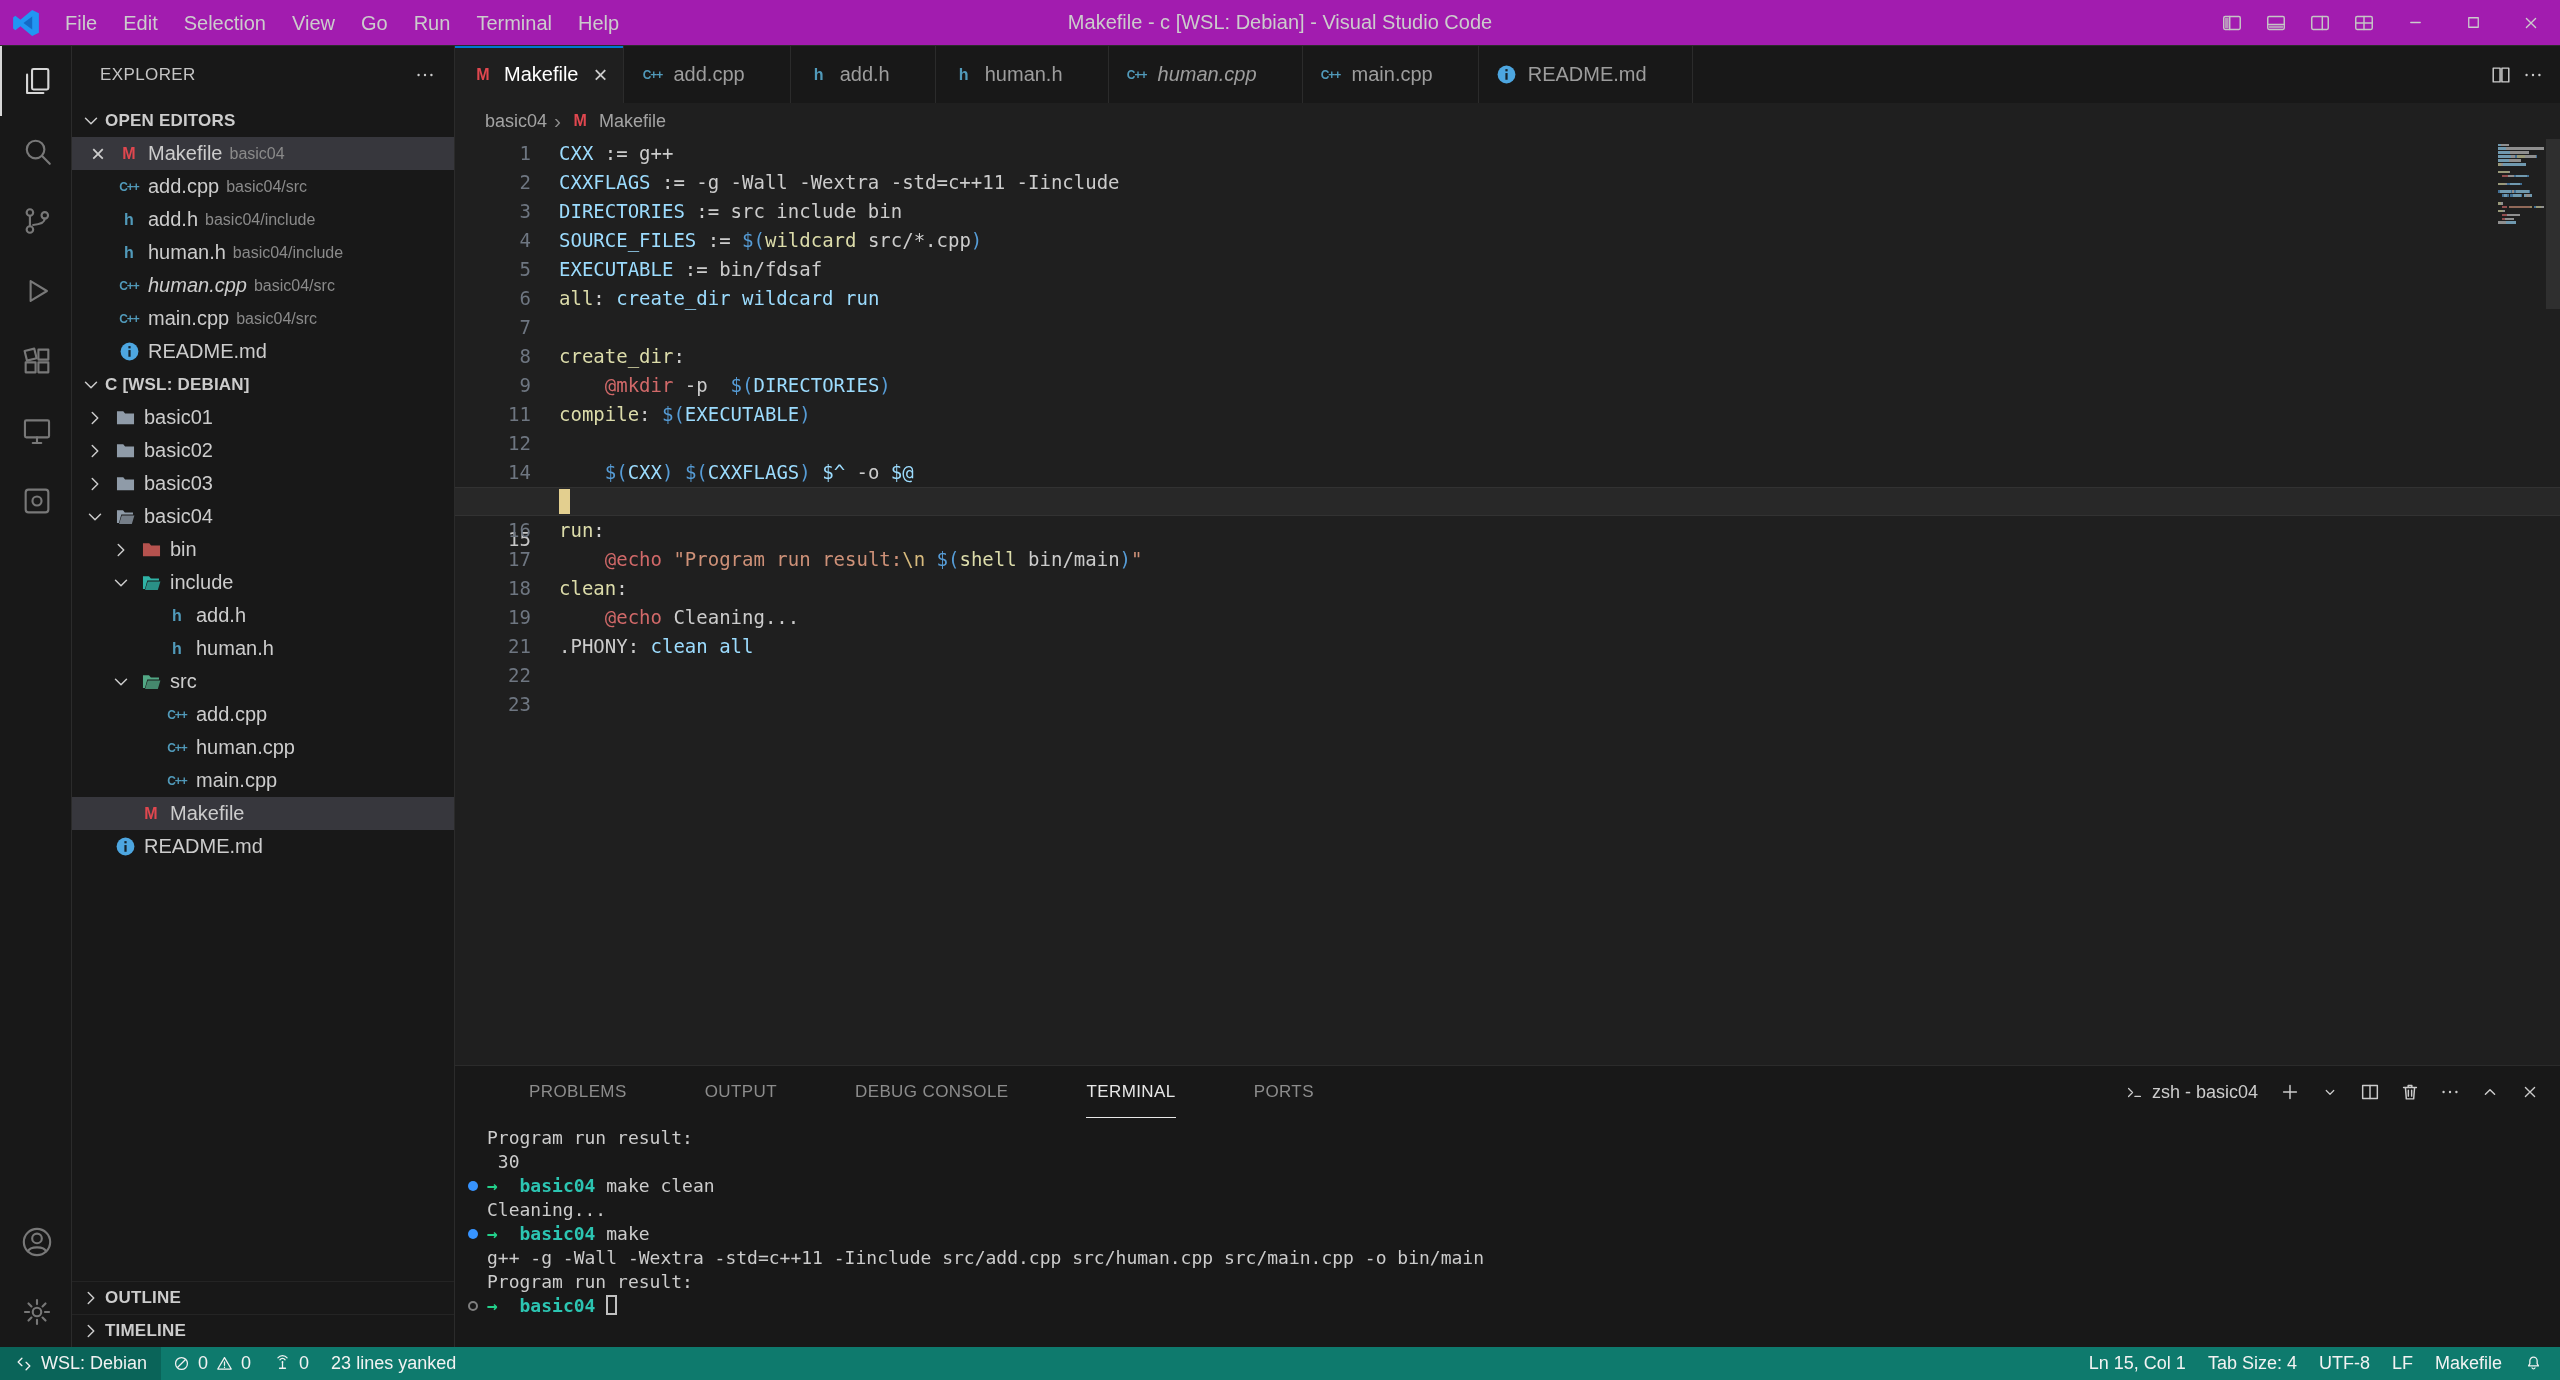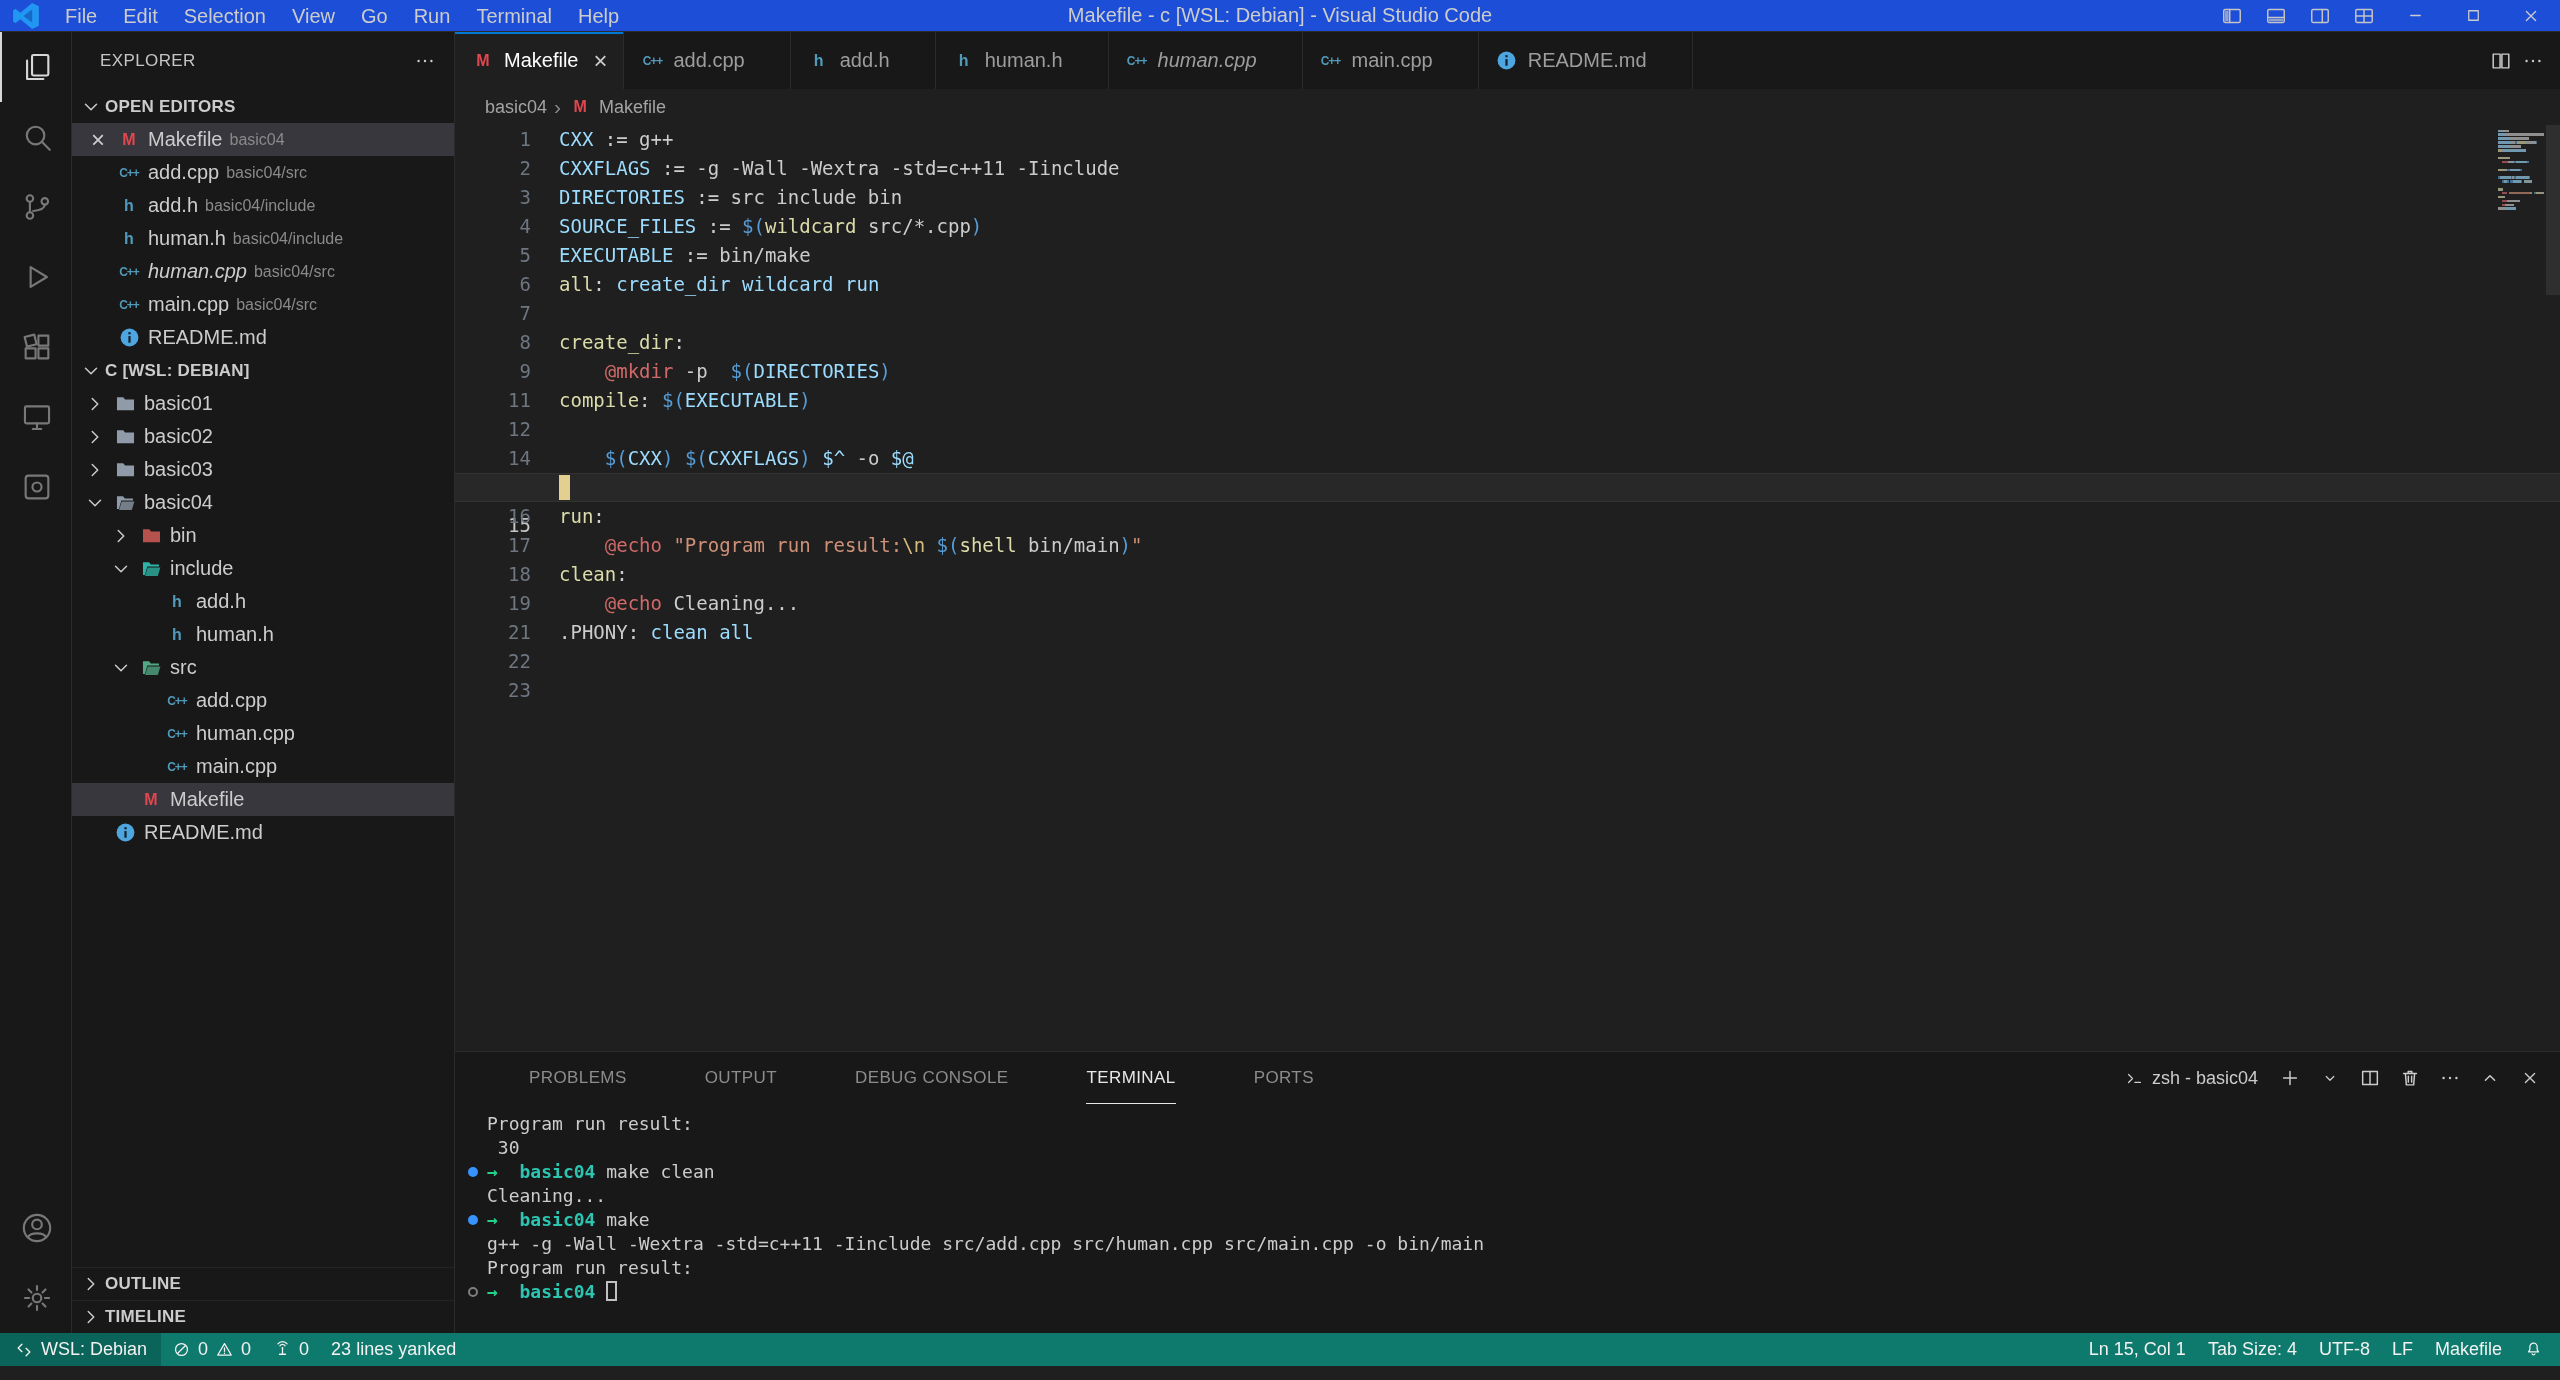--- a/index.html
+++ b/index.html
@@ -10,7 +10,7 @@
 .italic{font-style:italic;}
 
 
-.titlebar{height:32px;background:#1d4ed8;border-bottom:1px solid #2b2b2b;display:flex;align-items:center;position:relative;}
+.titlebar{height:46px;background:#a21caf;border-bottom:1px solid #2b2b2b;display:flex;align-items:center;position:relative;}
 .vscode-logo{width:52px;height:46px;display:flex;align-items:center;justify-content:center;}
 .menus{display:flex;height:46px;position:relative;z-index:2;}
 .menu-item{padding:0 13px;line-height:46px;color:#cccccc;font-size:20px;cursor:default;}

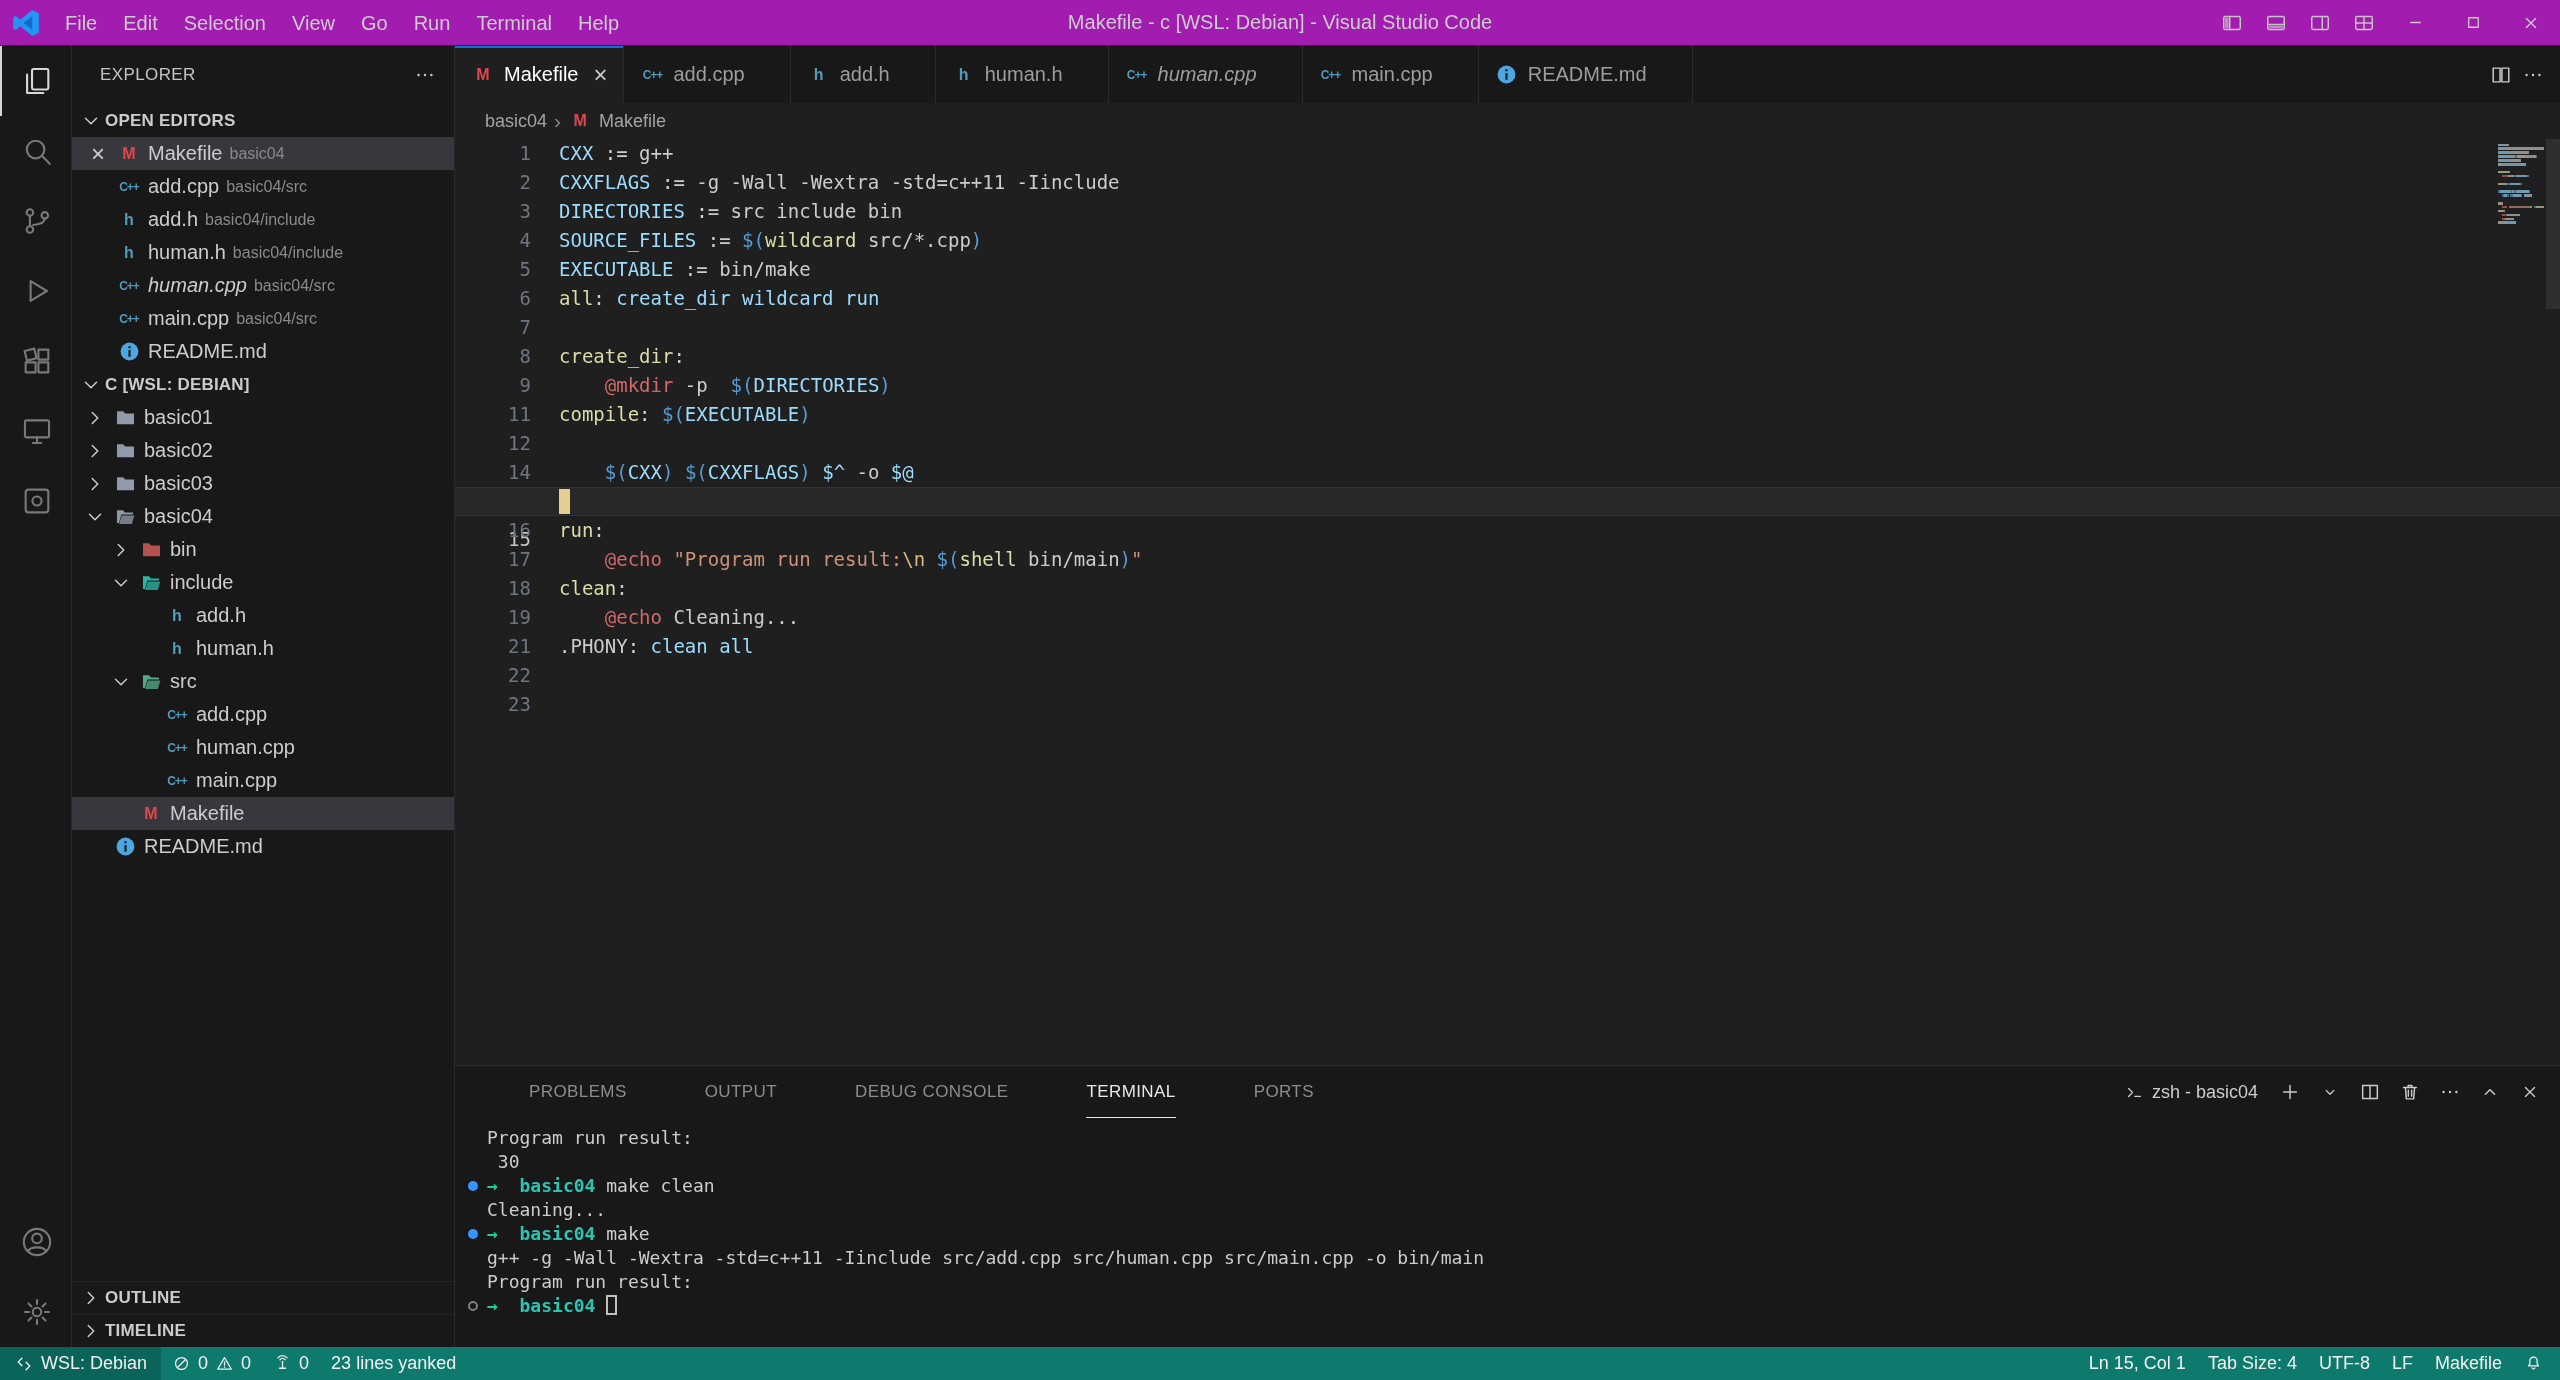--- a/index.html
+++ b/index.html
@@ -563,7 +563,7 @@
           </div>
           <div class="code-row">
             <span class="gutter">5</span>
-            <span class="ctext"><span class="c-var">EXECUTABLE</span><span class="c-fg"> := bin/make</span></span>
+            <span class="ctext"><span class="c-var">EXECUTABLE</span><span class="c-fg"> := bin/fdsaf</span></span>
           </div>
           <div class="code-row">
             <span class="gutter">6</span>

